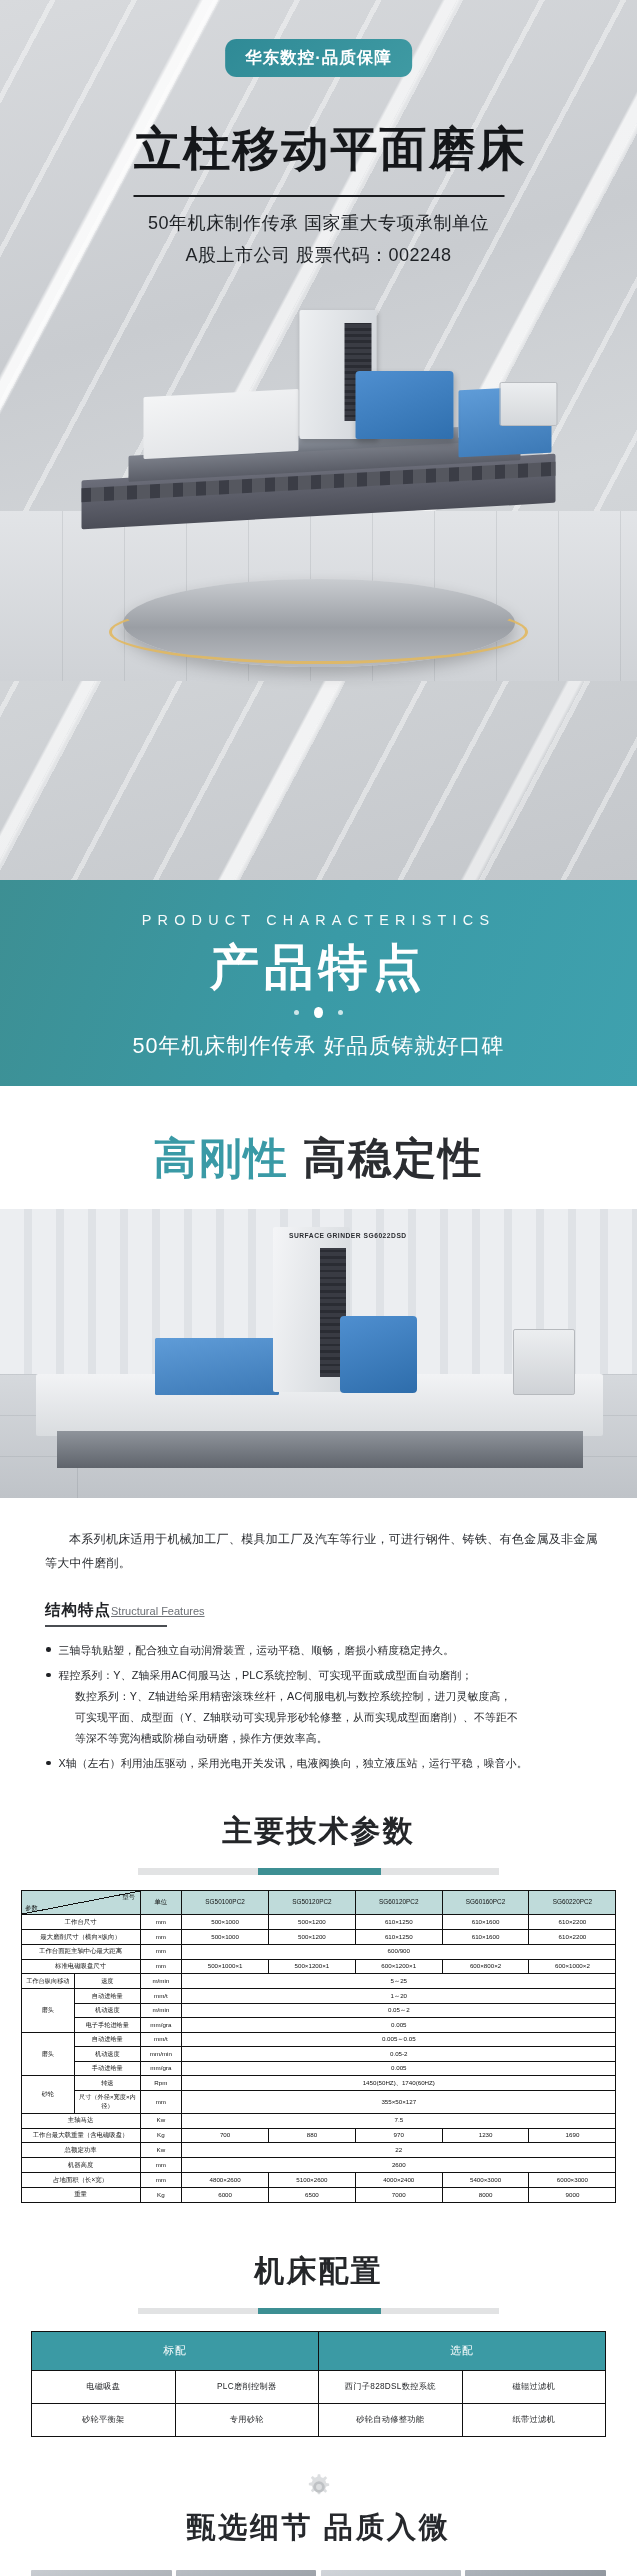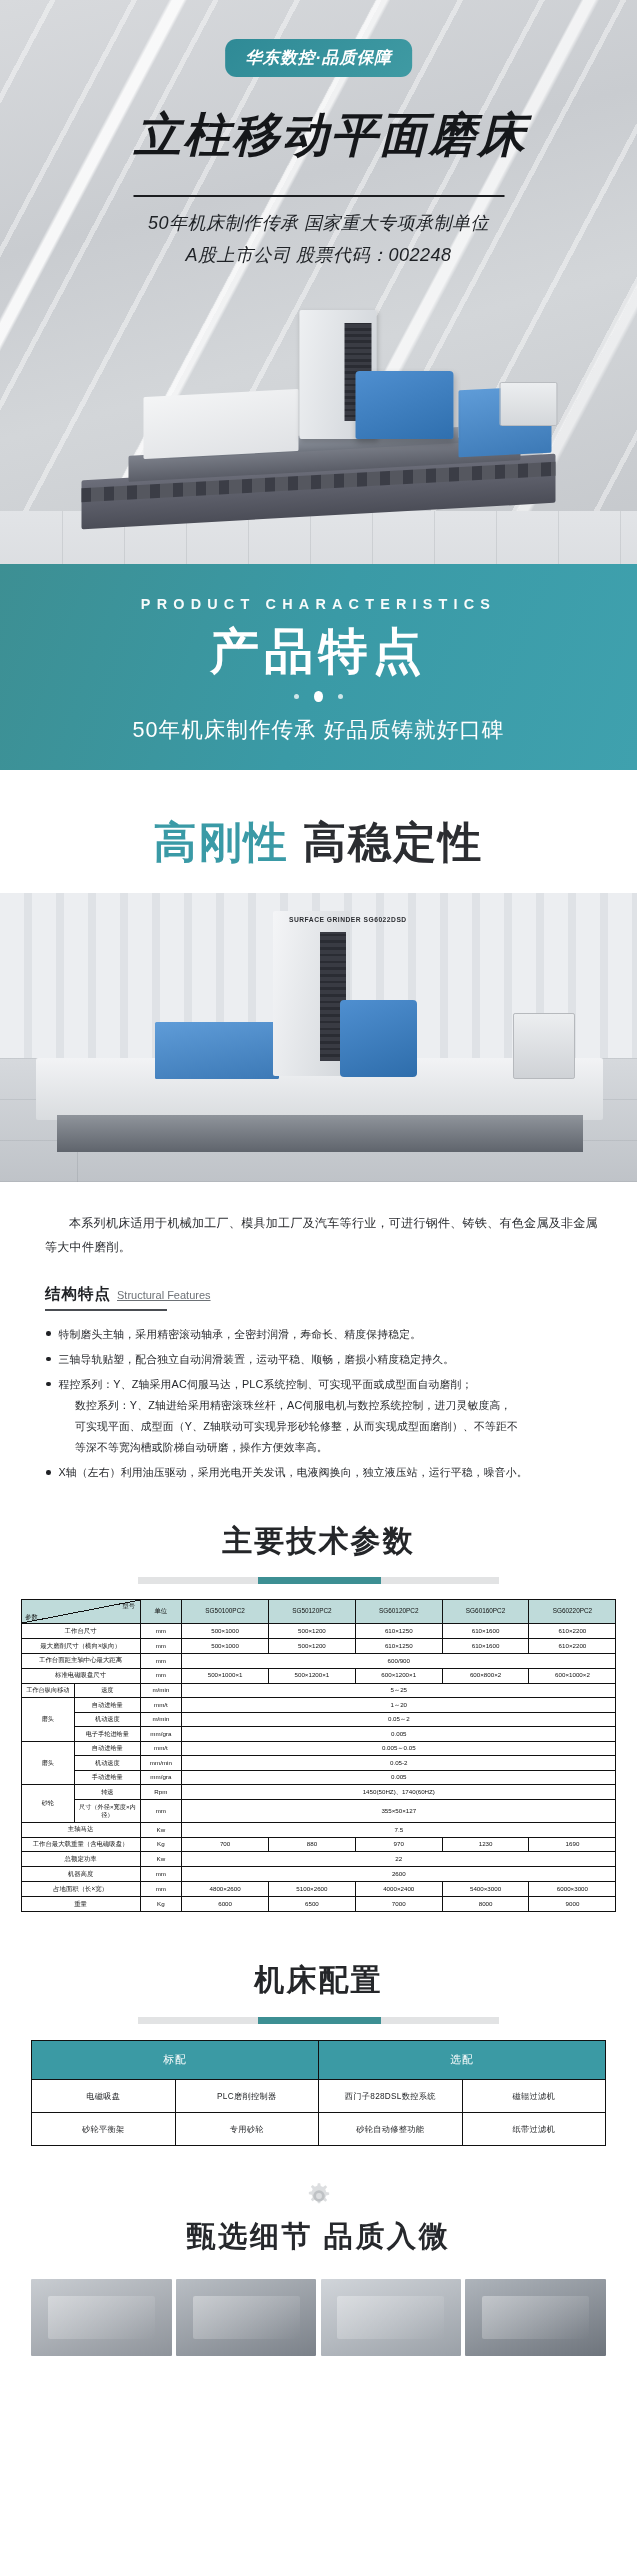--- a/index.html
+++ b/index.html
@@ -13,7 +13,7 @@
 
   
   .hero {
-    position:relative; width:637px; height:564px;
+    position:relative; width:637px; height:880px;
     background:
       linear-gradient(118deg, rgba(255,255,255,0) 0 18%, rgba(255,255,255,.85) 18.4% 19.6%, rgba(255,255,255,0) 20% 40%,
                               rgba(255,255,255,.7) 40.3% 41.3%, rgba(255,255,255,0) 41.7% 62%,
@@ -21,7 +21,6 @@
                               rgba(255,255,255,.6) 84.3% 85.3%, rgba(255,255,255,0) 85.8% 100%),
       linear-gradient(165deg,#d8dadd 0%,#c9ccd0 35%,#d3d6d9 60%,#c4c7cb 100%);
     overflow:hidden;
-    font-style:italic;
   }
   .hero-stripes { position:absolute; inset:0; pointer-events:none;
     background:repeating-linear-gradient(118deg, rgba(255,255,255,0) 0 44px, rgba(255,255,255,.55) 44px 49px, rgba(255,255,255,0) 49px 72px);

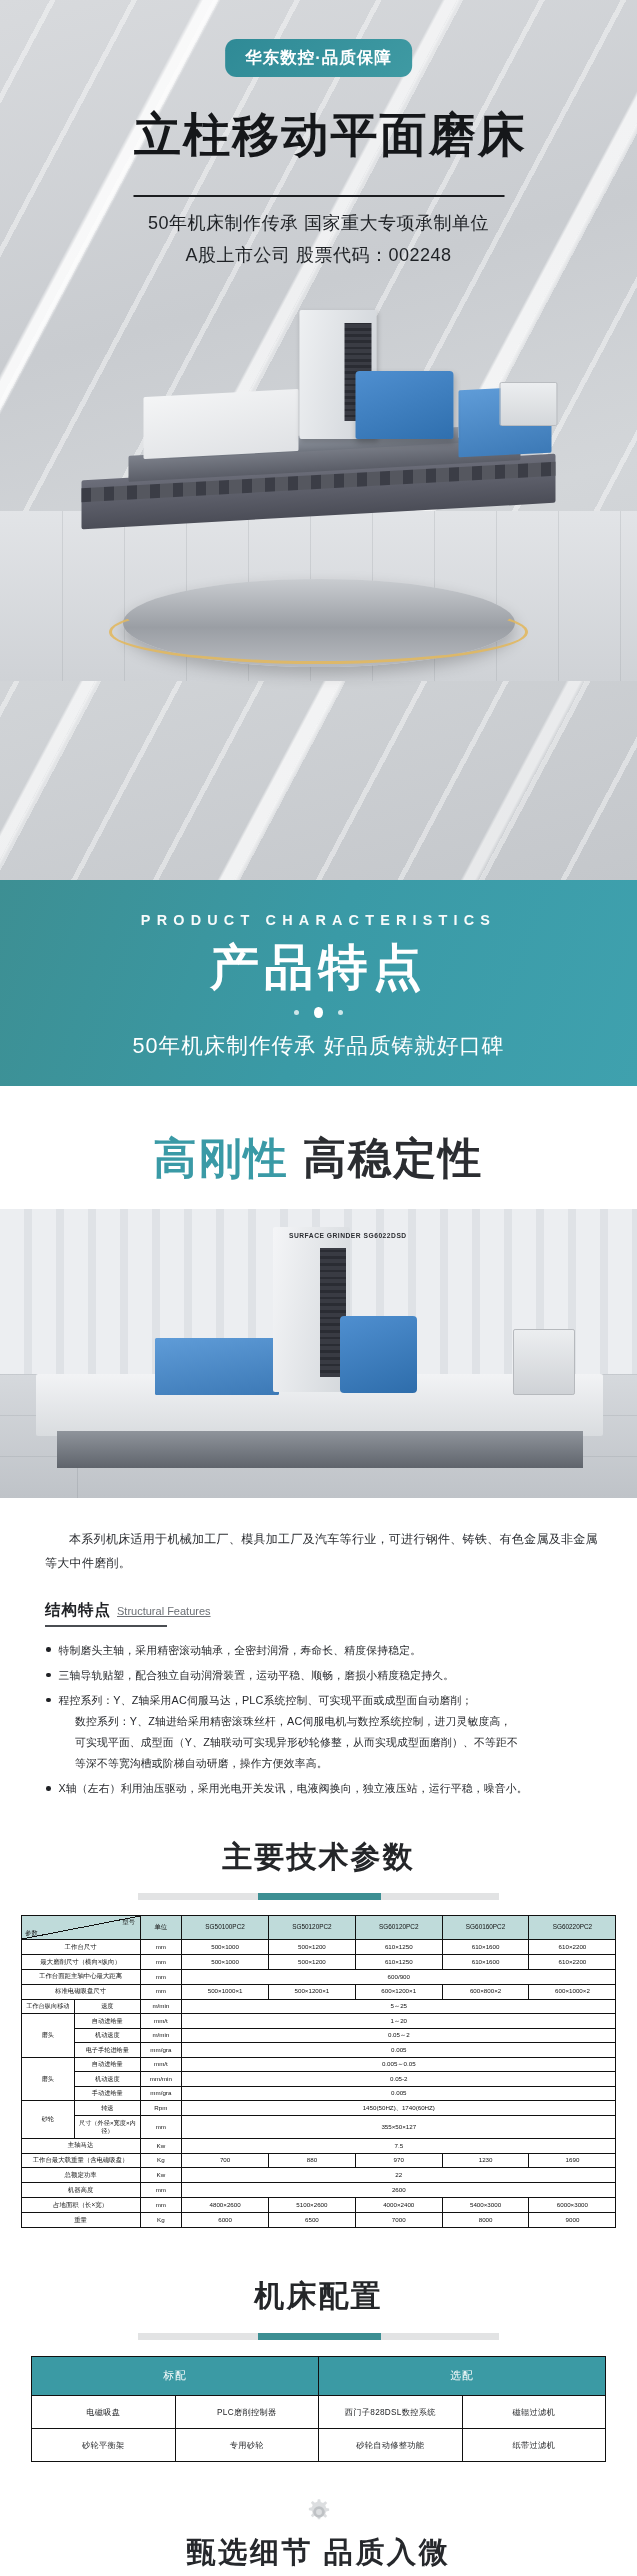--- a/index.html
+++ b/index.html
@@ -32,7 +32,7 @@
     font-size:16.5px; font-weight:bold; letter-spacing:1px; white-space:nowrap;
   }
   .hero-title {
-    position:absolute; left:0; right:0; top:104px; text-align:center;
+    position:absolute; left:0; right:0; top:118px; text-align:center;
     font-size:47px; font-weight:bold; color:#15171a; letter-spacing:2.1px;margin-left:24px;
   }
   .hero-rule { position:absolute; left:50%; transform:translateX(-50%); top:195px;

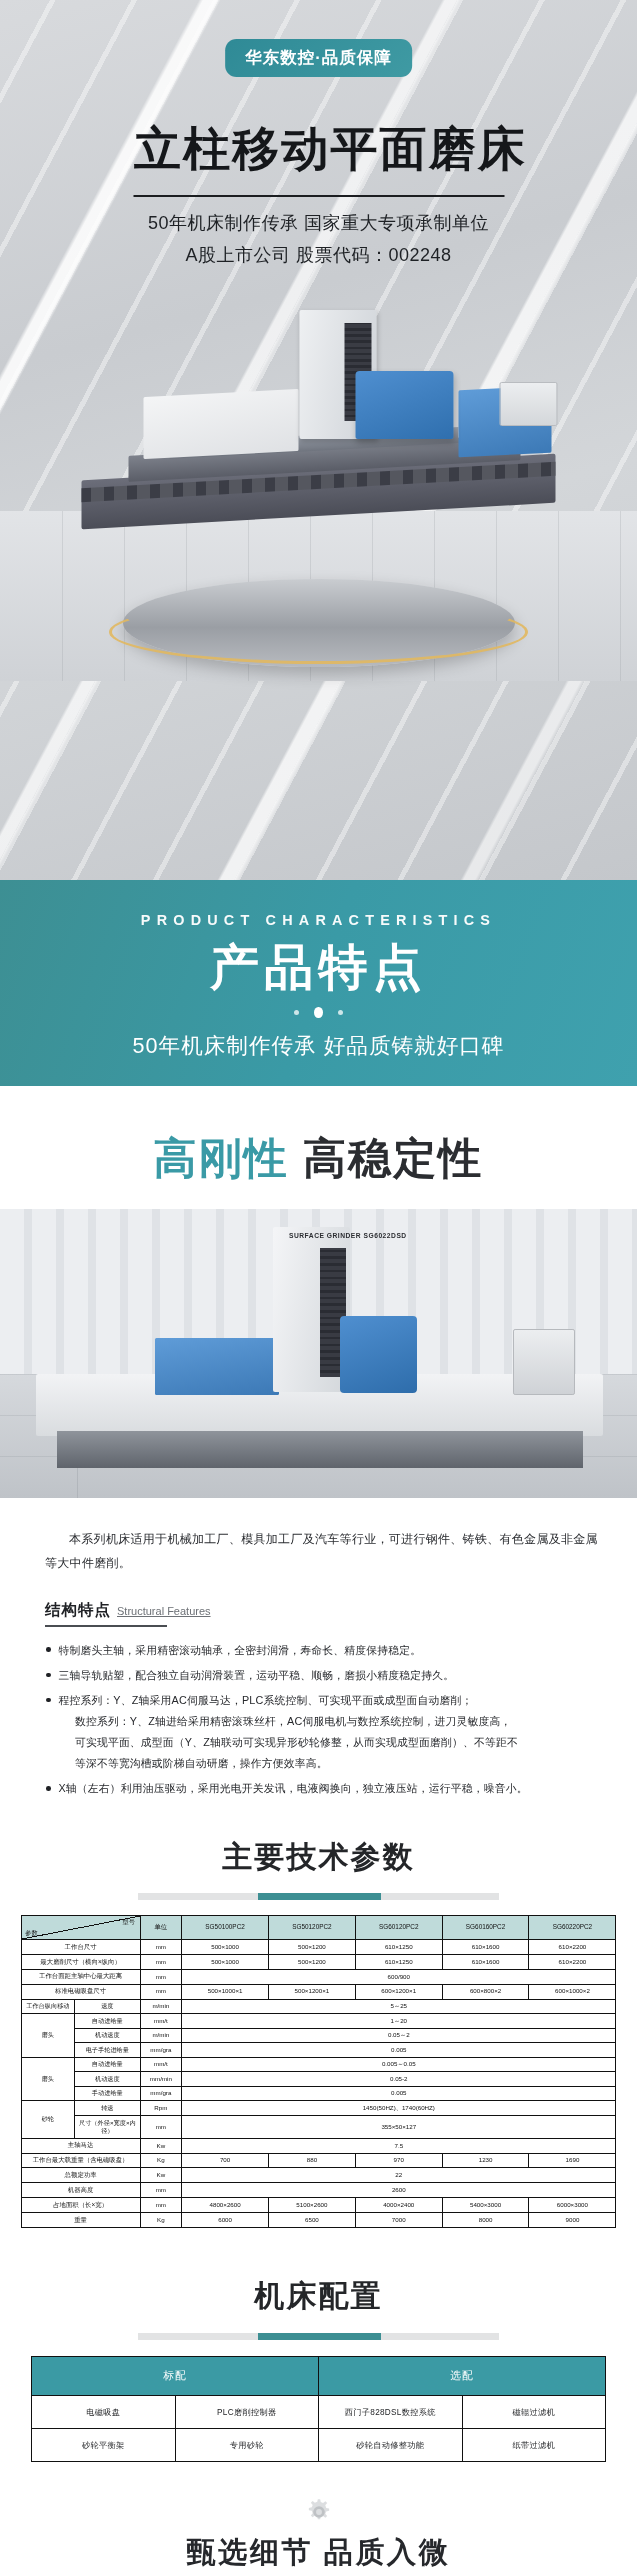--- a/index.html
+++ b/index.html
@@ -90,7 +90,7 @@
     background:linear-gradient(110deg,#3d8f93 0%,#3a9aa6 50%,#3fa1ae 100%);
     color:#fff; text-align:center; padding-top:32px; position:relative;
   }
-  .pc-eyebrow { font-size:14.4px; letter-spacing:6.2px; font-weight:700; opacity:.96; }
+  .pc-eyebrow { font-size:14.4px; letter-spacing:6.2px; font-weight:400; opacity:.96; }
   .pc-title { font-size:49px; font-weight:bold; letter-spacing:5.2px; margin-top:13.4px; line-height:1.08; }
   .pc-dots { margin:12.4px auto 0; width:49px; display:flex; justify-content:space-between; align-items:center; }
   .pc-dots i { display:block; background:#fff; border-radius:50%; }

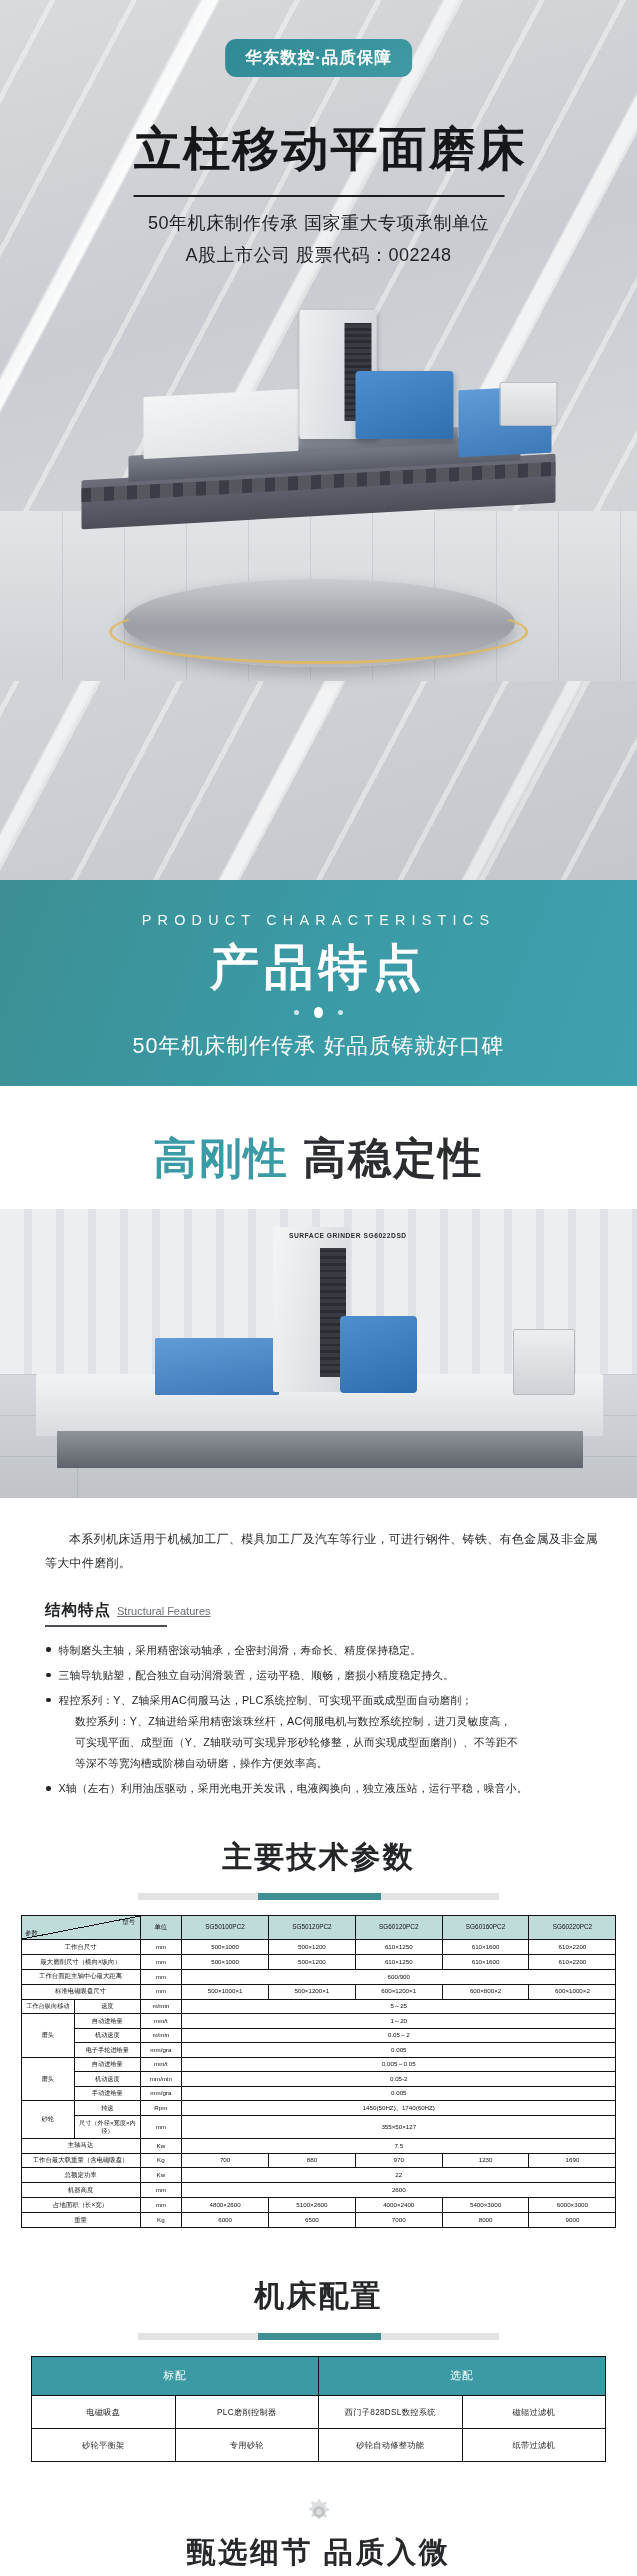--- a/index.html
+++ b/index.html
@@ -137,7 +137,7 @@
   
   .body-sec { padding:29px 29px 5.2px;margin-left:16px; }
   .lead { font-size:12px; line-height:2.0; color:#2a2c30; text-indent:2em; letter-spacing:0.3px; }
-  .sf-head { margin-top:25px; display:flex; align-items:baseline; gap:6px; }
+  .sf-head { margin-top:25px; display:flex; align-items:baseline; gap:0; }
   .sf-head .zh { font-size:15.5px; font-weight:bold; color:#1f2125; letter-spacing:1px; }
   .sf-head .en { font-size:11px; color:#6d7176;text-decoration:underline; }
   .sf-rule { width:122px; height:2.6px; background:#4a4d52; margin-top:4.1px; }

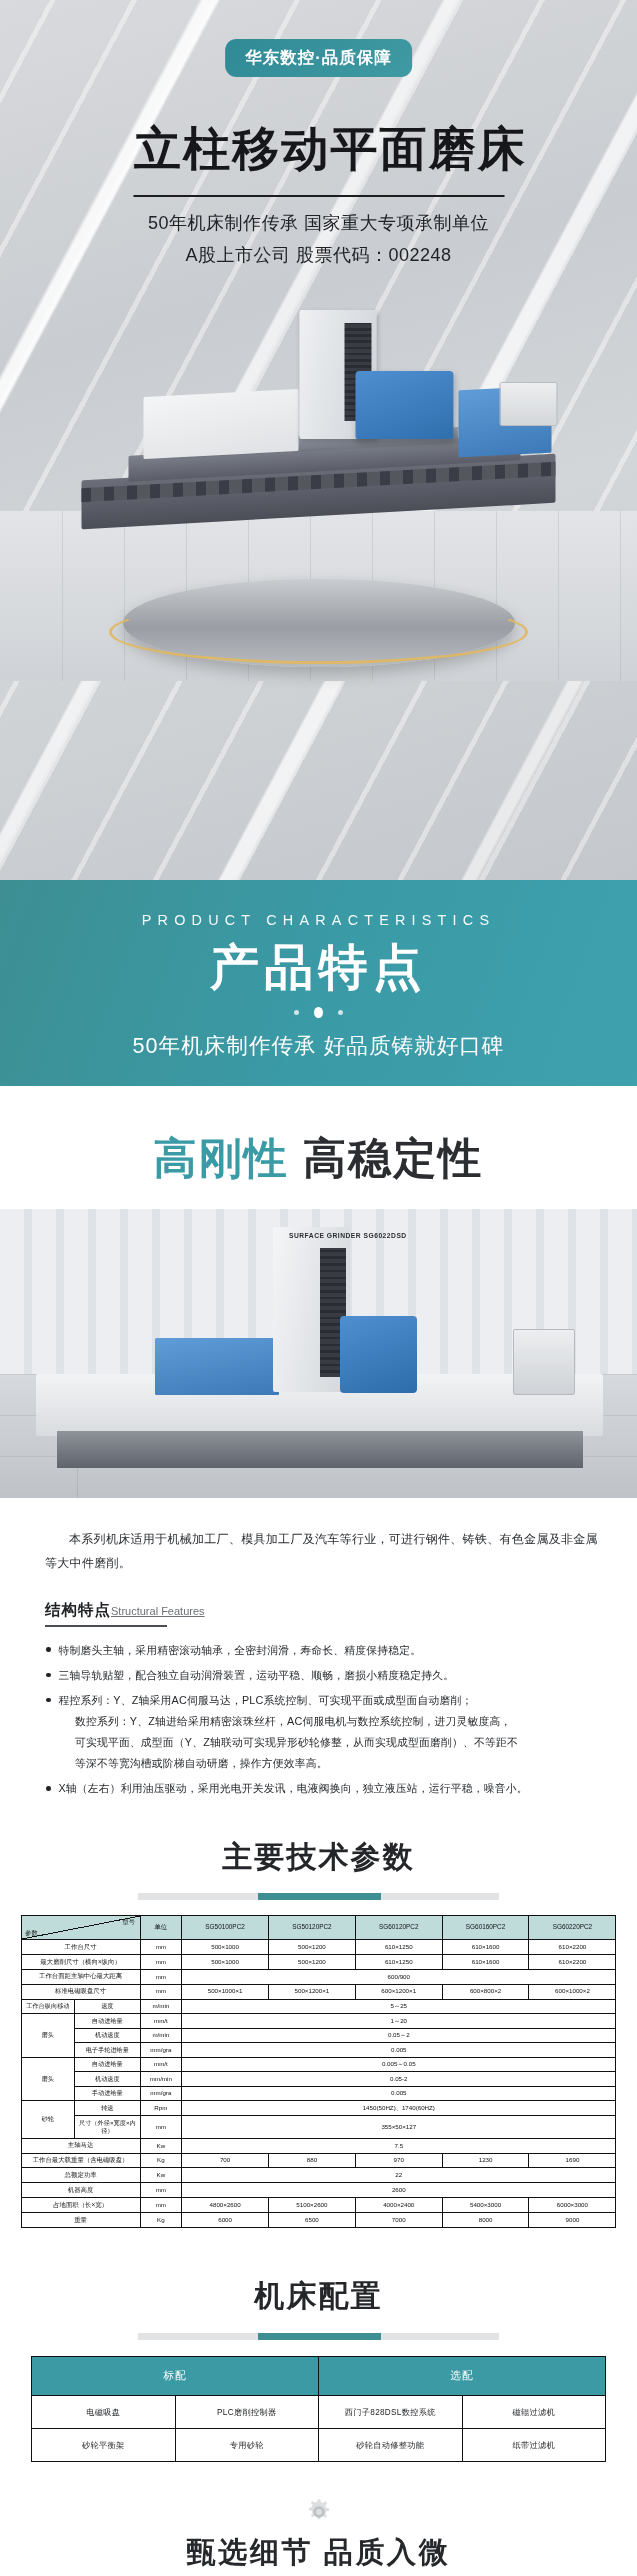--- a/index.html
+++ b/index.html
@@ -266,7 +266,6 @@
     <div class="sf-rule"></div>
 
     <ul class="feat">
-      <li><span>特制磨头主轴，采用精密滚动轴承，全密封润滑，寿命长、精度保持稳定。</span></li>
       <li><span>三轴导轨贴塑，配合独立自动润滑装置，运动平稳、顺畅，磨损小精度稳定持久。</span></li>
       <li>
         <span>程控系列：Y、Z轴采用AC伺服马达，PLC系统控制、可实现平面或成型面自动磨削；</span>

